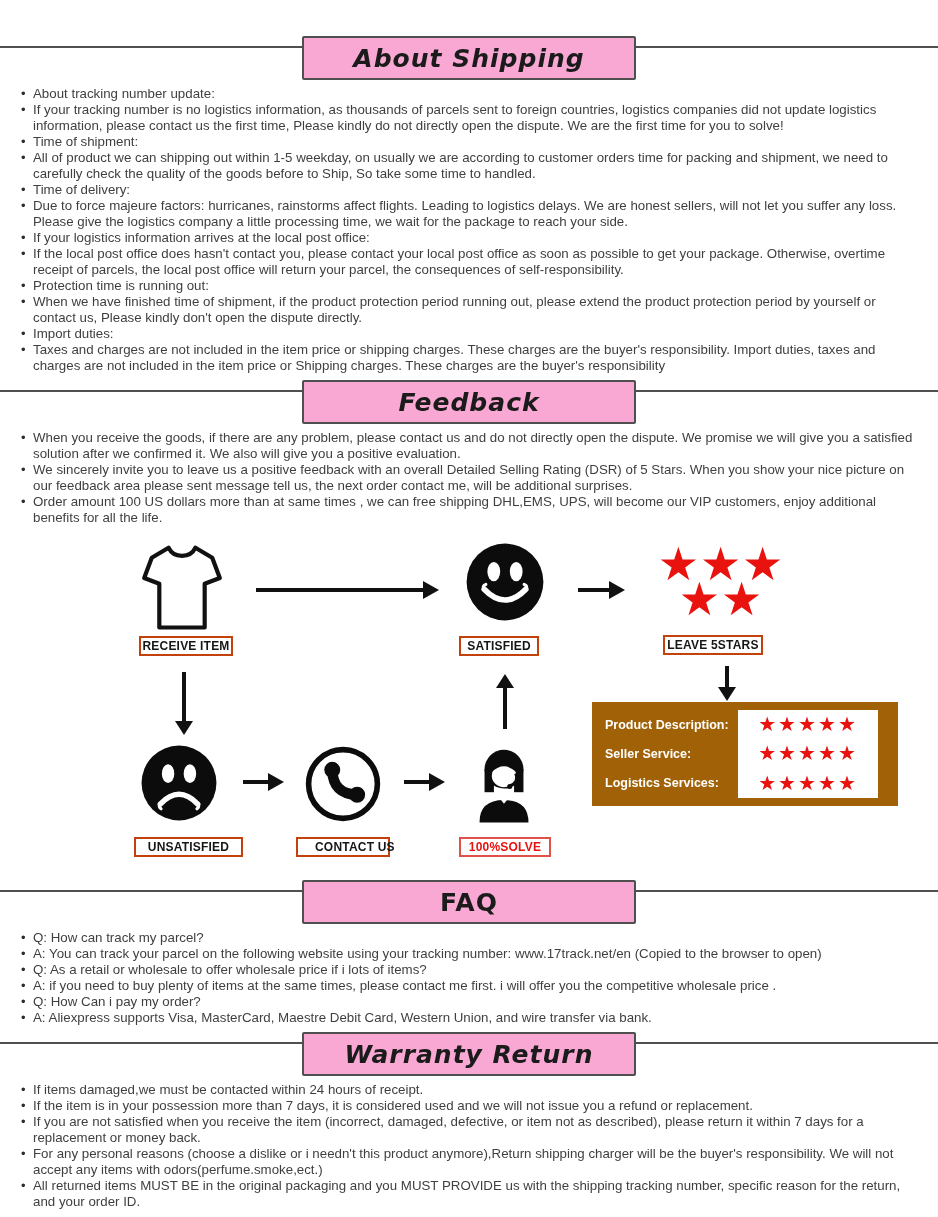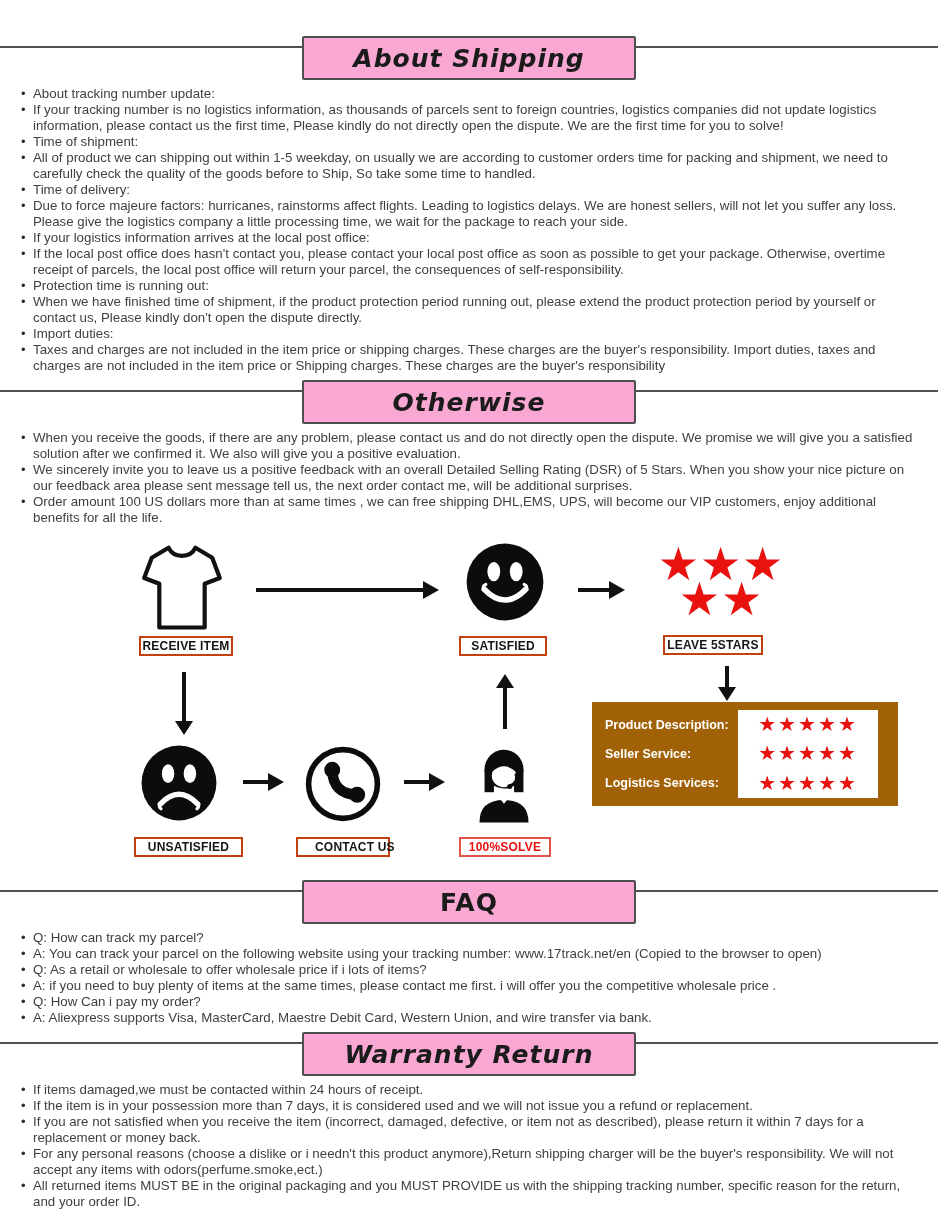--- a/index.html
+++ b/index.html
@@ -102,7 +102,7 @@
   <div class="banner-wrap">
     <div class="banner-line"></div>
     <div class="banner-box">
-      <span class="banner-title">Otherwise</span>
+      <span class="banner-title">Feedback</span>
     </div>
   </div>
   <ul class="bullets">

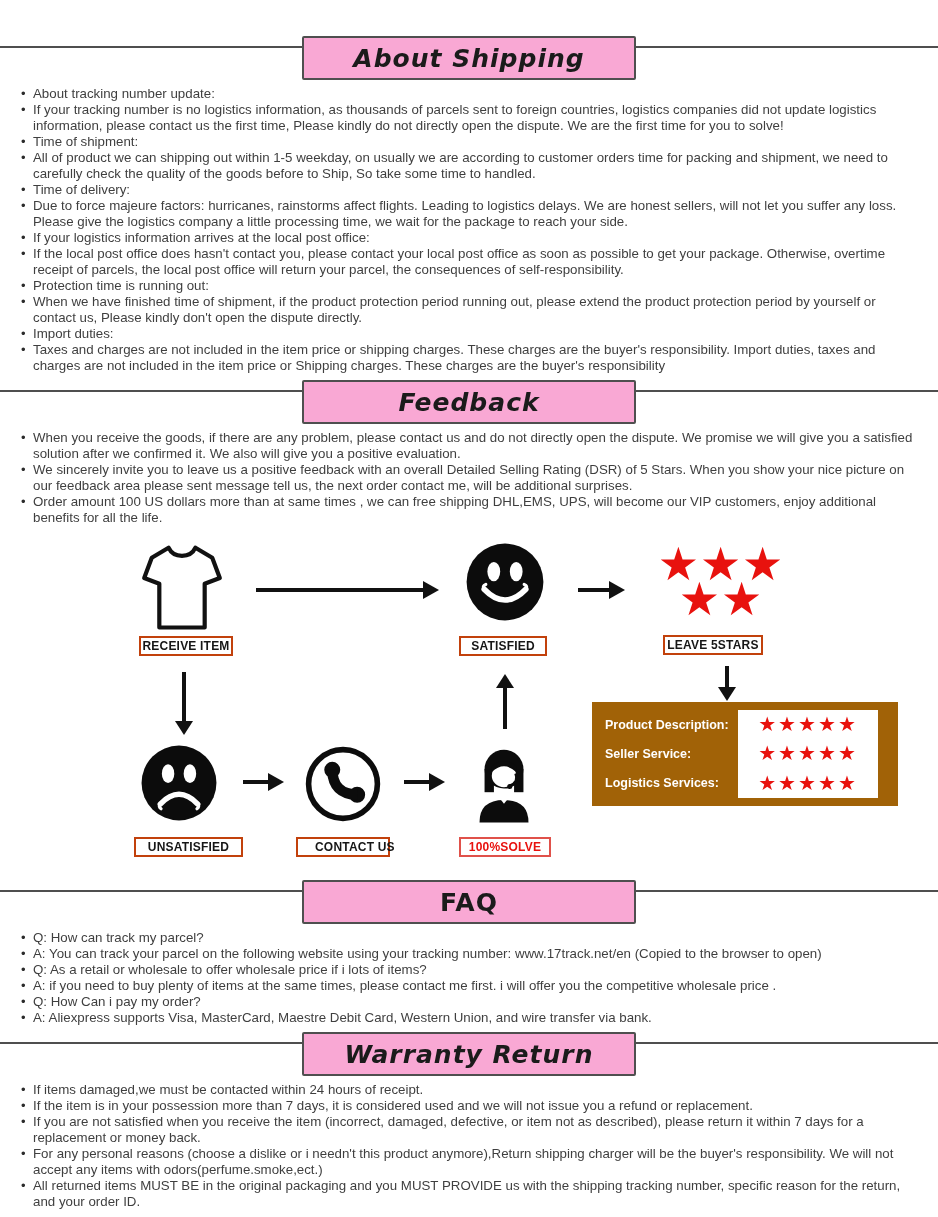--- a/index.html
+++ b/index.html
@@ -128,7 +128,7 @@
       <path d="M24 59 q-3 -4 2 -6" stroke="#ffffff" stroke-width="4" fill="none" stroke-linecap="round"></path>
       <path d="M76 59 q3 -4 -2 -6" stroke="#ffffff" stroke-width="4" fill="none" stroke-linecap="round"></path>
     </svg>
-    <div class="dlabel" style="left:459px; top:104px; width:88px;">SATISFIED</div>
+    <div class="dlabel" style="left:459px; top:104px; width:80px;">SATISFIED</div>
 
     <div class="arrow-h" style="left:578px; top:56px; width:32px;"></div>
 

